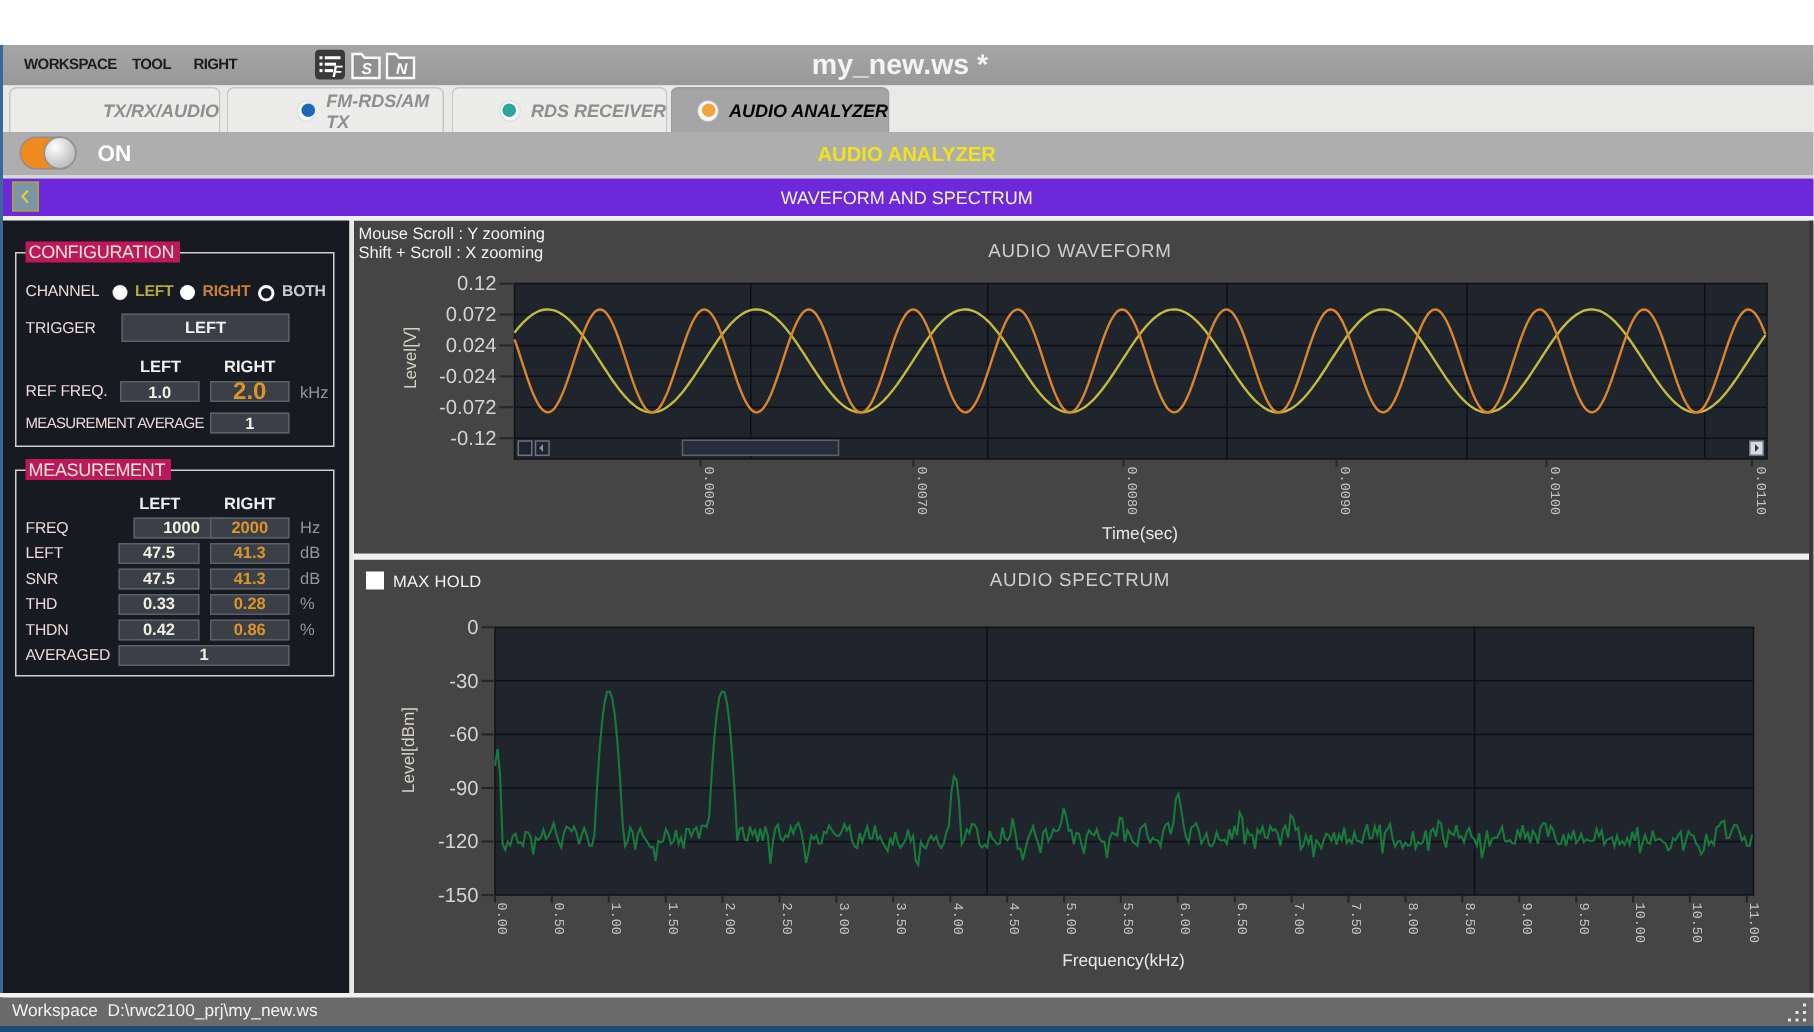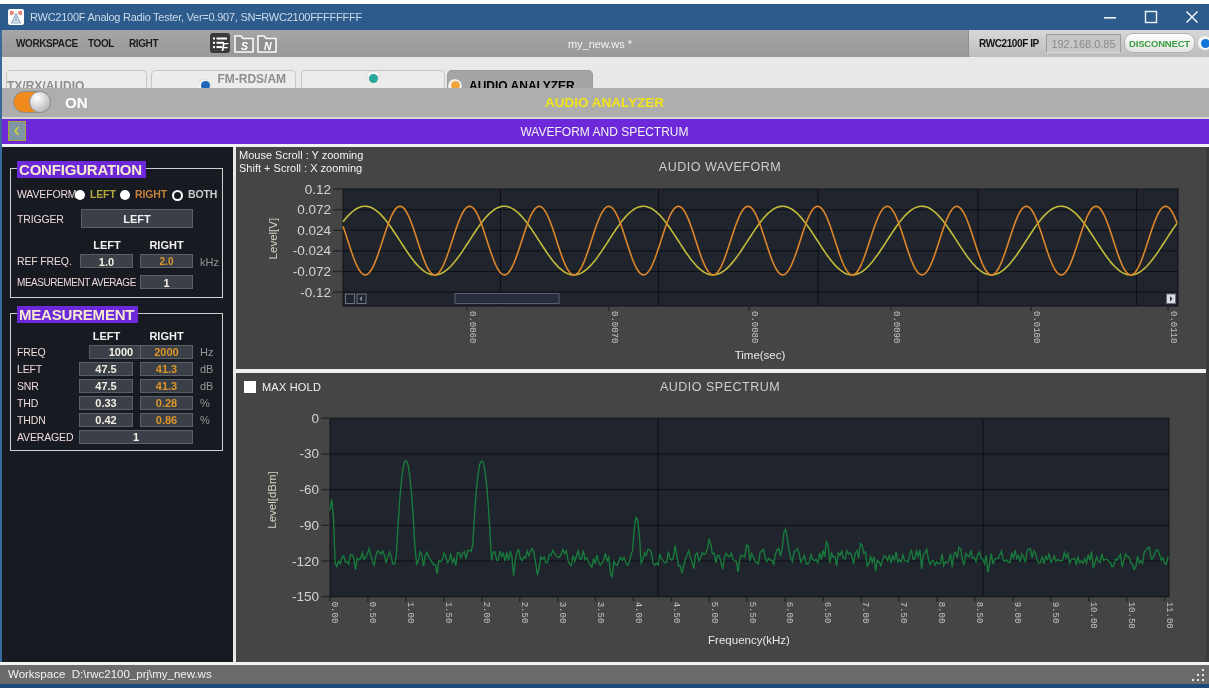--- a/index.html
+++ b/index.html
@@ -58,26 +58,6 @@
 </style></head>
 <body>
 <div id="win">
-  <div id="titlebar">
-    <div id="title-ic">
-      <svg width="16" height="16" viewBox="0 0 16 16">
-          <path d="M8 4.5 L12.5 14 L3.5 14 Z" fill="none" stroke="#8aa6c2" stroke-width="1"></path>
-          <path d="M8 4.5 L8 14 M6.2 8.5 L9.8 8.5 M5 11.3 L11 11.3 M3.5 14 L9.8 8.5 M12.5 14 L6.2 8.5" stroke="#8aa6c2" stroke-width="0.7" fill="none"></path>
-          <path d="M3.4 1.6 Q1.9 3.9 3.4 6.2 M5.2 2.3 Q4.2 3.9 5.2 5.5" stroke="#d24531" stroke-width="1.2" fill="none"></path>
-          <path d="M12.6 1.6 Q14.1 3.9 12.6 6.2 M10.8 2.3 Q11.8 3.9 10.8 5.5" stroke="#d24531" stroke-width="1.2" fill="none"></path>
-        </svg>
-    </div>
-    <div id="titletxt">RWC2100F Analog Radio Tester, Ver=0.907, SN=RWC2100FFFFFFFF</div>
-    <svg class="wbtn" style="left:1095px" width="30" height="26">
-        <rect x="9" y="13" width="12" height="1.6" fill="#eef3f8"></rect>
-      </svg>
-    <svg class="wbtn" style="left:1136px" width="30" height="26">
-        <rect x="9.5" y="7.5" width="11" height="11" fill="none" stroke="#eef3f8" stroke-width="1.4"></rect>
-      </svg>
-    <svg class="wbtn" style="left:1177px" width="30" height="26">
-        <path d="M9.5 7.5 L20.5 18.5 M20.5 7.5 L9.5 18.5" stroke="#eef3f8" stroke-width="1.5"></path>
-      </svg>
-  </div>
   <div id="menubar">
     <span class="mitem" style="left:16px">WORKSPACE</span>
     <span class="mitem" style="left:88px">TOOL</span>

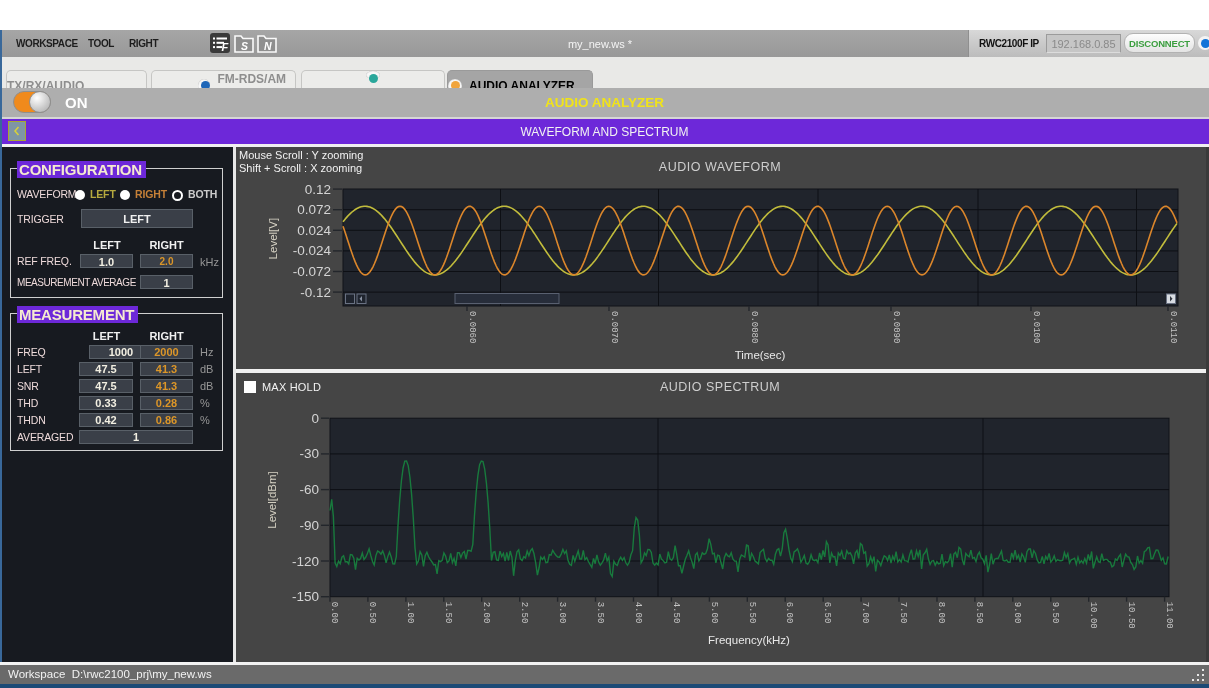--- a/index.html
+++ b/index.html
@@ -80,7 +80,7 @@
         <text x="7" y="16.5" font-size="10.5" font-style="italic" font-weight="bold" fill="#ffffff" font-family="Liberation Sans">N</text>
       </g>
     </svg>
-    <span style="position:absolute;left:400px;width:400px;top:0;height:27px;line-height:28px;text-align:center;font-size:11px;font-weight:normal;color:#f4f4f4">my_new.ws *</span>
+    <span style="position:absolute;left:400px;width:400px;top:0;height:27px;line-height:28px;text-align:center;font-size:19px;font-weight:bold;color:#f4f4f4">my_new.ws *</span>
     <div id="mrpanel">
       <span style="position:absolute;left:10px;top:0;height:27px;line-height:28px;font-size:10px;font-weight:bold;letter-spacing:-0.4px;color:#111">RWC2100F IP</span>
       <div id="ipbox">192.168.0.85</div>

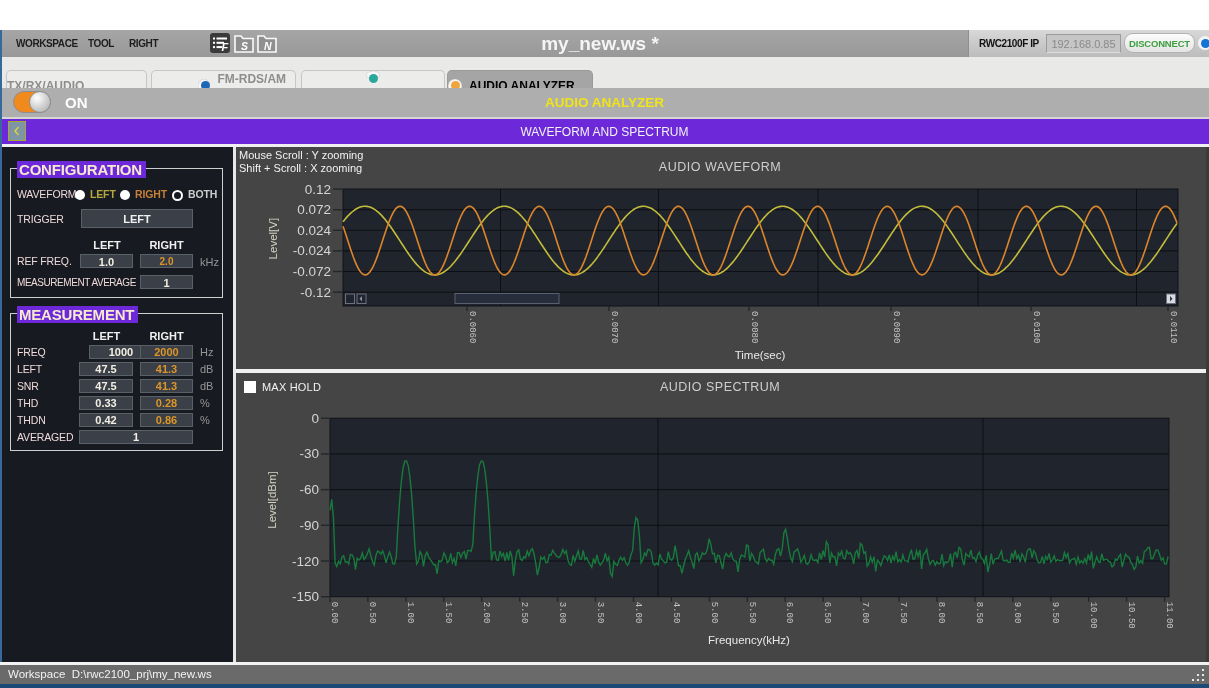--- a/index.html
+++ b/index.html
@@ -81,14 +81,6 @@
       </g>
     </svg>
     <span style="position:absolute;left:400px;width:400px;top:0;height:27px;line-height:28px;text-align:center;font-size:19px;font-weight:bold;color:#f4f4f4">my_new.ws *</span>
-    <div id="mrpanel">
-      <span style="position:absolute;left:10px;top:0;height:27px;line-height:28px;font-size:10px;font-weight:bold;letter-spacing:-0.4px;color:#111">RWC2100F IP</span>
-      <div id="ipbox">192.168.0.85</div>
-      <div id="discbtn">DISCONNECT</div>
-      <div id="led">
-          <span></span>
-        </div>
-    </div>
   </div>
   <div id="tabbar">
       <div class="tab" style="left:6px;width:141px;">

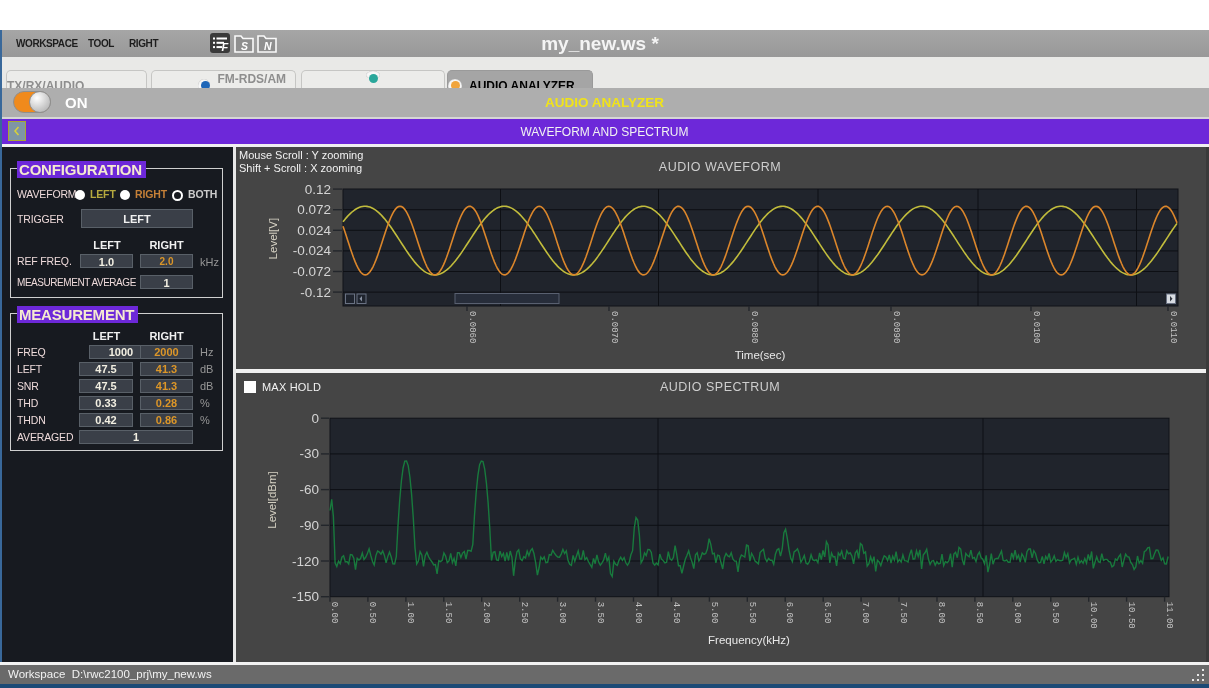--- a/index.html
+++ b/index.html
@@ -19,7 +19,7 @@
 #led span { position:absolute; left:2.5px; top:2.5px; width:9px; height:9px; border-radius:50%; background:#1374d8; display:block; }
 
 #tabbar { position:absolute; left:0; top:57px; width:1209px; height:31px; background:#e9e9e7; }
-.tab { position:absolute; top:13px; height:30px; background:#ececea; border:1px solid #c6c6c4; border-bottom:none; border-radius:5px 5px 0 0; color:#8e8e8e; font-weight:bold; font-size:12px; display:flex; align-items:center; justify-content:flex-start; gap:7px; }
+.tab { position:absolute; top:1px; height:30px; background:#ececea; border:1px solid #c6c6c4; border-bottom:none; border-radius:5px 5px 0 0; color:#8e8e8e; font-weight:bold; font-size:12px; display:flex; align-items:center; justify-content:flex-end; gap:7px;font-style:italic; }
 .tab.sel { background:#a5a5a5; color:#000000; border-color:#9a9a9a; }
 .led { width:14px; height:14px; border-radius:50%; background:#f8f8f8; position:relative; display:inline-block; box-shadow:inset 0 0 1px #999; }
 .led span { position:absolute; left:2.5px; top:2.5px; width:9px; height:9px; border-radius:50%; display:block; }

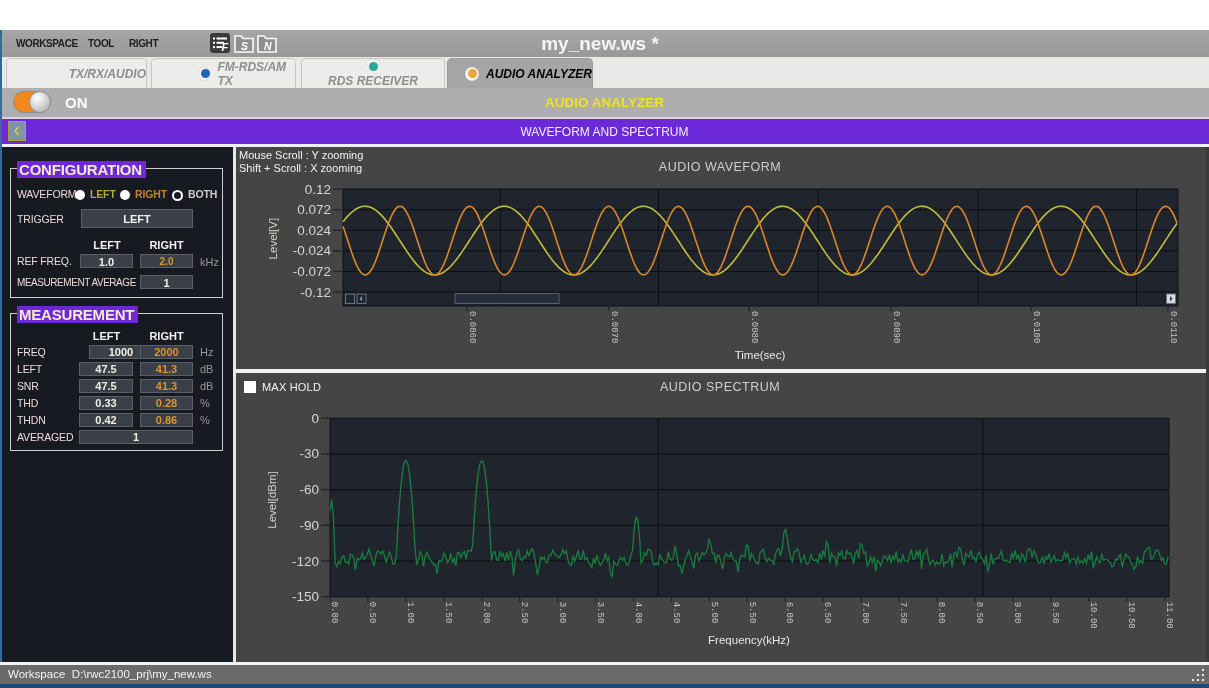--- a/index.html
+++ b/index.html
@@ -92,7 +92,7 @@
         </span>
         <span>FM-RDS/AM TX</span>
       </div>
-      <div class="tab" style="left:301px;width:144px;flex-direction:column;">
+      <div class="tab" style="left:301px;width:144px;">
         <span class="led">
           <span style="background:#2aa79b"></span>
         </span>

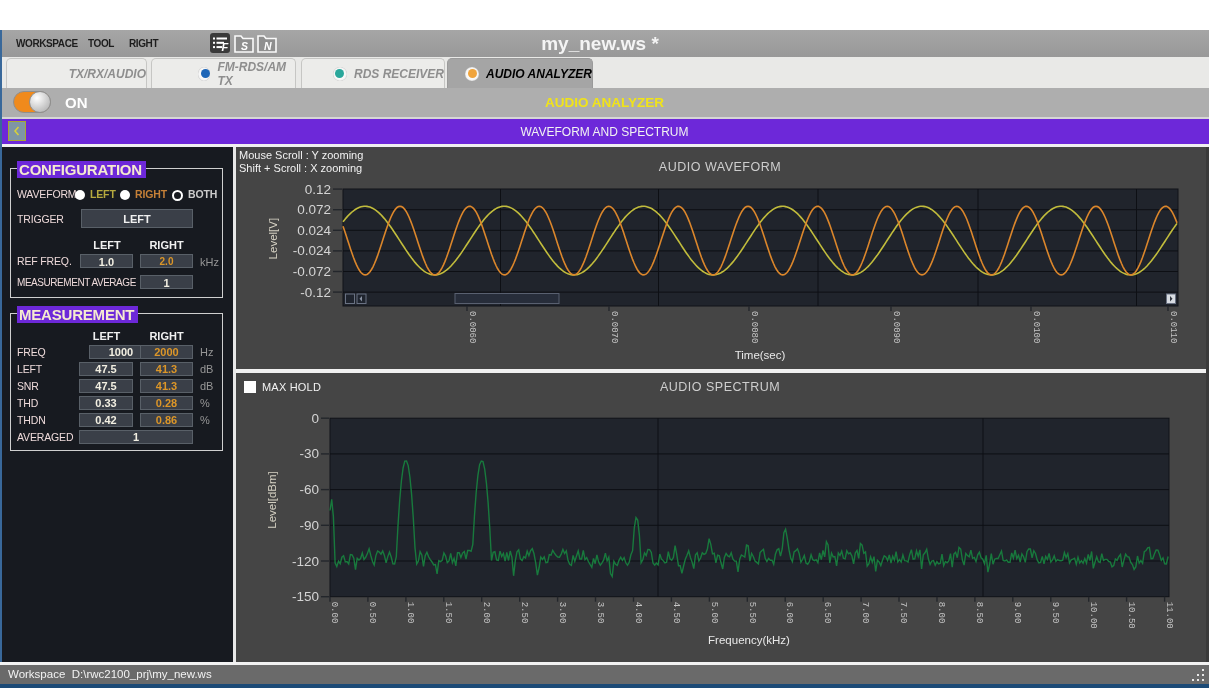--- a/index.html
+++ b/index.html
@@ -42,7 +42,7 @@
 #rightstrip { position:absolute; left:1206px; top:147px; width:3px; height:515px; background:#3a3a3a; }
 #leftborder { position:absolute; left:0; top:30px; width:2px; height:658px; background:#39689a; }
 .fset { position:absolute; border:1px solid #cfcfcf; }
-.legend { position:absolute; background:#6d28d9; padding:0 4px 0 2px; color:#f5ead0; font-weight:bold; font-size:15px; letter-spacing:-0.2px; }
+.legend { position:absolute; background:#be185d; padding:0 4px 0 2px; color:#f5ead0; font-weight:normal; font-size:12px; letter-spacing:-0.2px; }
 .plab { position:absolute; color:#eedada; font-size:10.5px; letter-spacing:-0.15px; white-space:nowrap; }
 .phead { position:absolute; color:#f0f0f0; font-size:11px; font-weight:bold; text-align:center; }
 .unit { position:absolute; color:#969696; font-size:11px; }

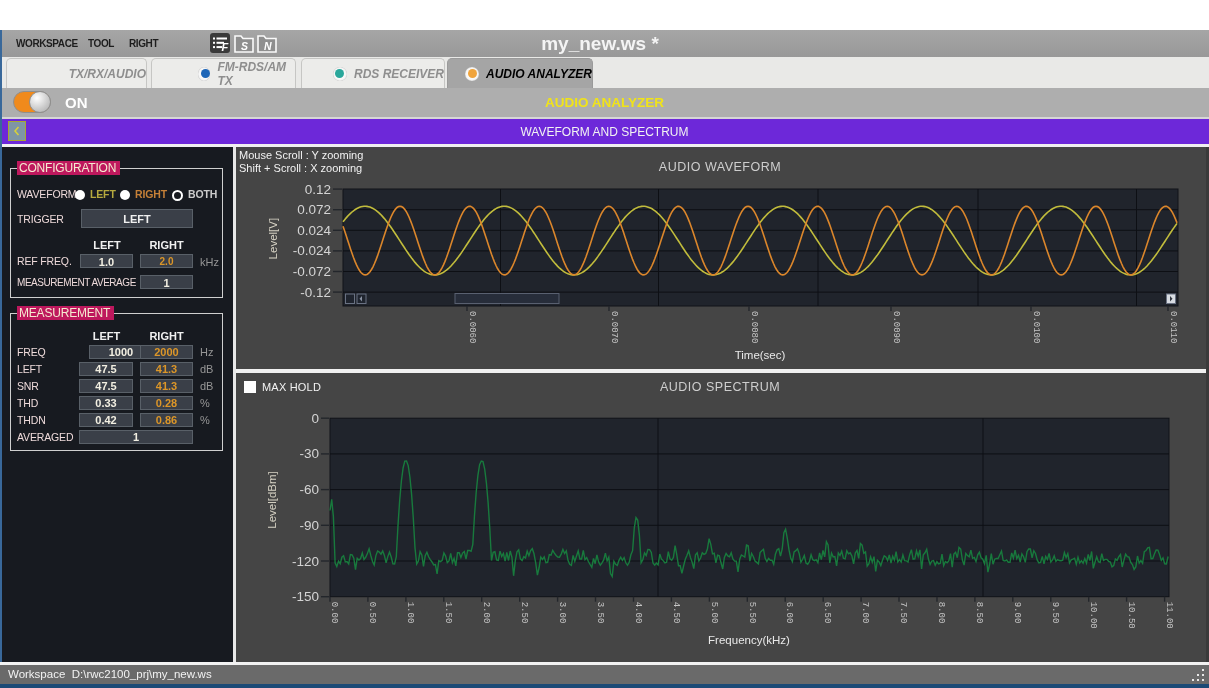--- a/index.html
+++ b/index.html
@@ -124,7 +124,7 @@
   <div id="panelitems">
       <div class="fset" style="left:10px;top:168px;width:213px;height:130px"></div>
       <div class="legend" style="left:17px;top:161px">CONFIGURATION</div>
-      <div class="plab" style="left:17px;top:188px">WAVEFORM</div>
+      <div class="plab" style="left:17px;top:188px">CHANNEL</div>
       <div class="radio" style="left:75px;top:190px"></div>
       <div class="plab" style="left:90px;top:188px;color:#b5a93e;font-weight:bold">LEFT</div>
       <div class="radio" style="left:120px;top:190px"></div>

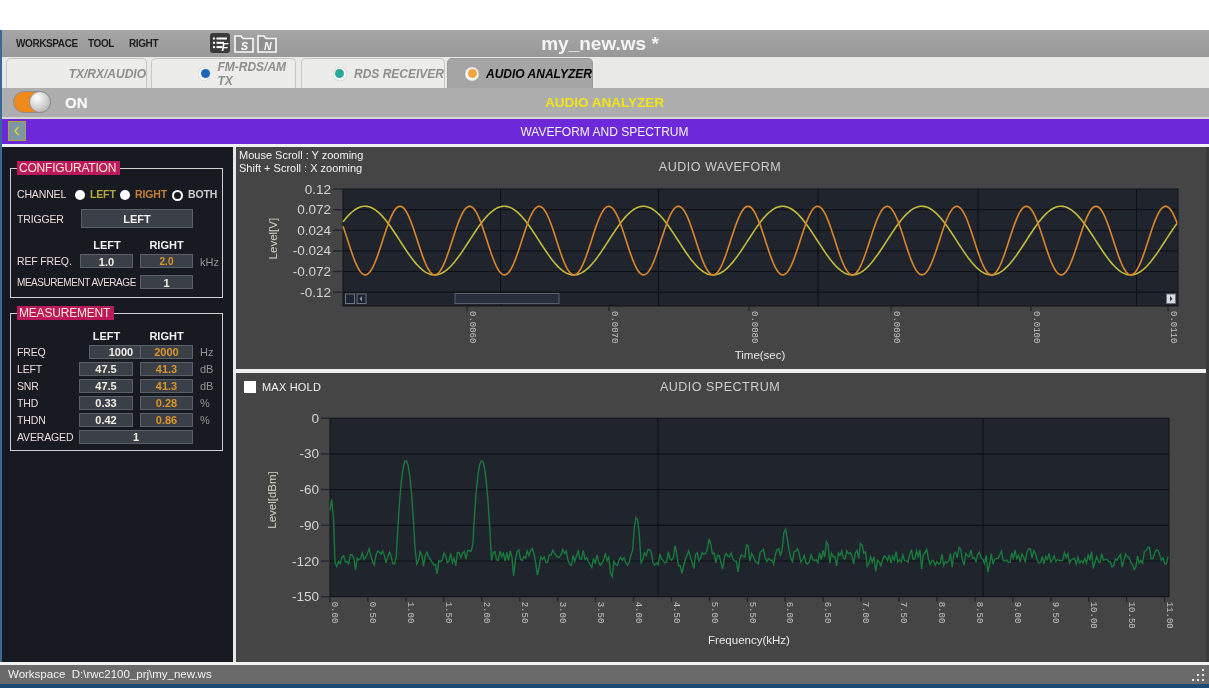--- a/index.html
+++ b/index.html
@@ -137,7 +137,7 @@
       <div class="phead" style="left:140px;top:239px;width:53px">RIGHT</div>
       <div class="plab" style="left:17px;top:255px">REF FREQ.</div>
       <div class="vbox" style="left:80px;top:254px;width:53px;height:14px;line-height:14px;color:#f2efe2;font-size:11px">1.0</div>
-      <div class="vbox" style="left:140px;top:254px;width:53px;height:14px;line-height:14px;color:#dc9628;font-size:10px">2.0</div>
+      <div class="vbox" style="left:140px;top:254px;width:53px;height:14px;line-height:14px;color:#dc9628;font-size:16px">2.0</div>
       <div class="unit" style="left:200px;top:256px">kHz</div>
       <div class="plab" style="left:17px;top:277px;font-size:10px;letter-spacing:-0.45px">MEASUREMENT AVERAGE</div>
       <div class="vbox" style="left:140px;top:275px;width:53px;height:14px;line-height:14px;color:#f2efe2;font-size:11px">1</div>

